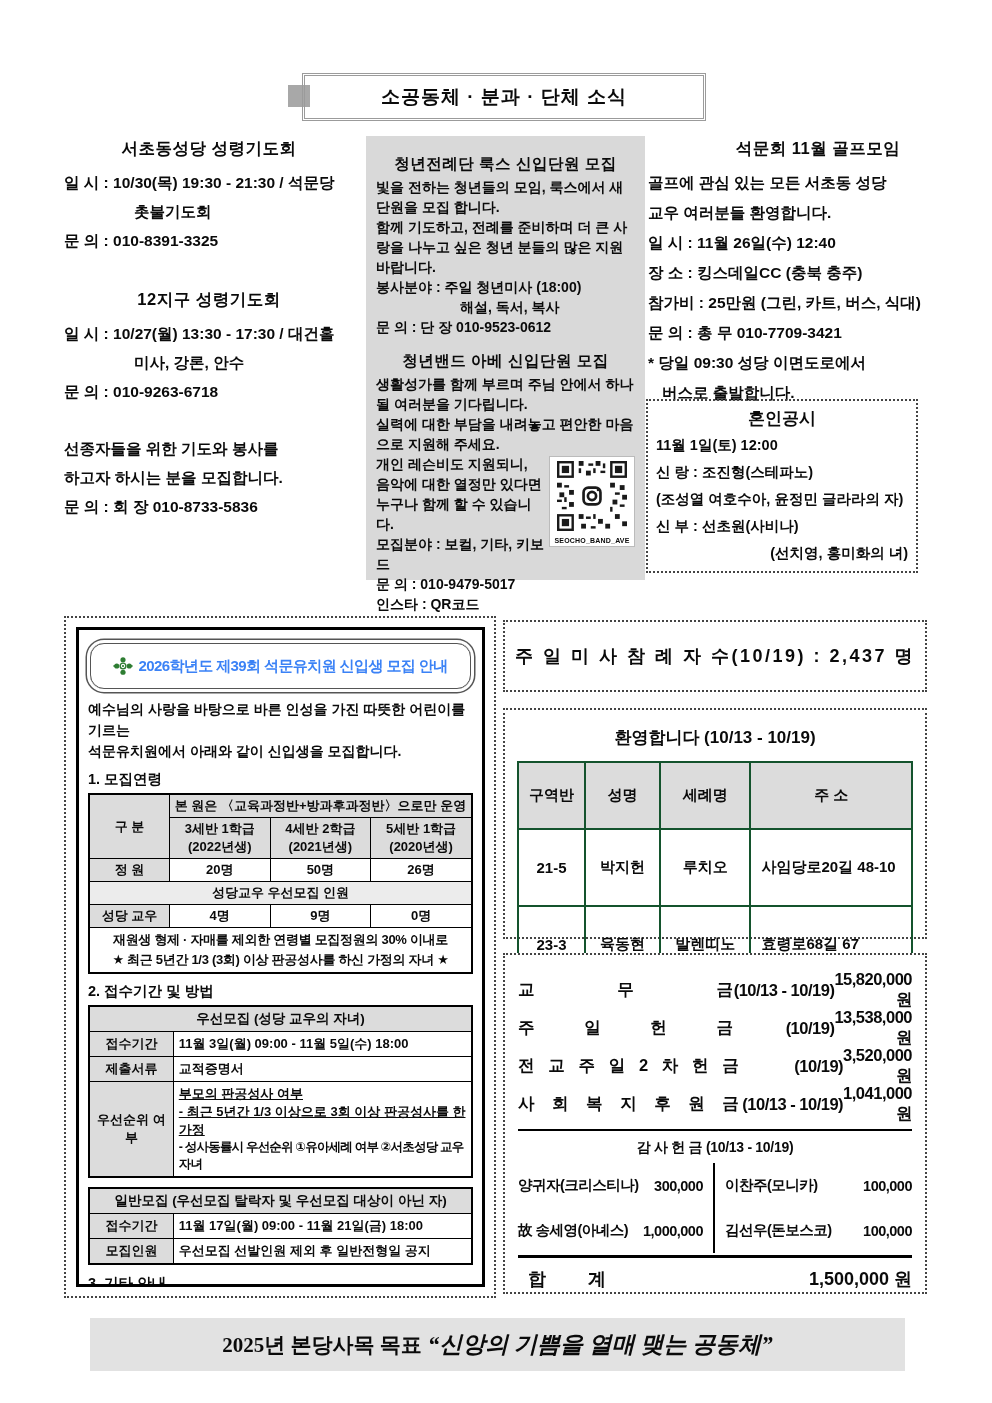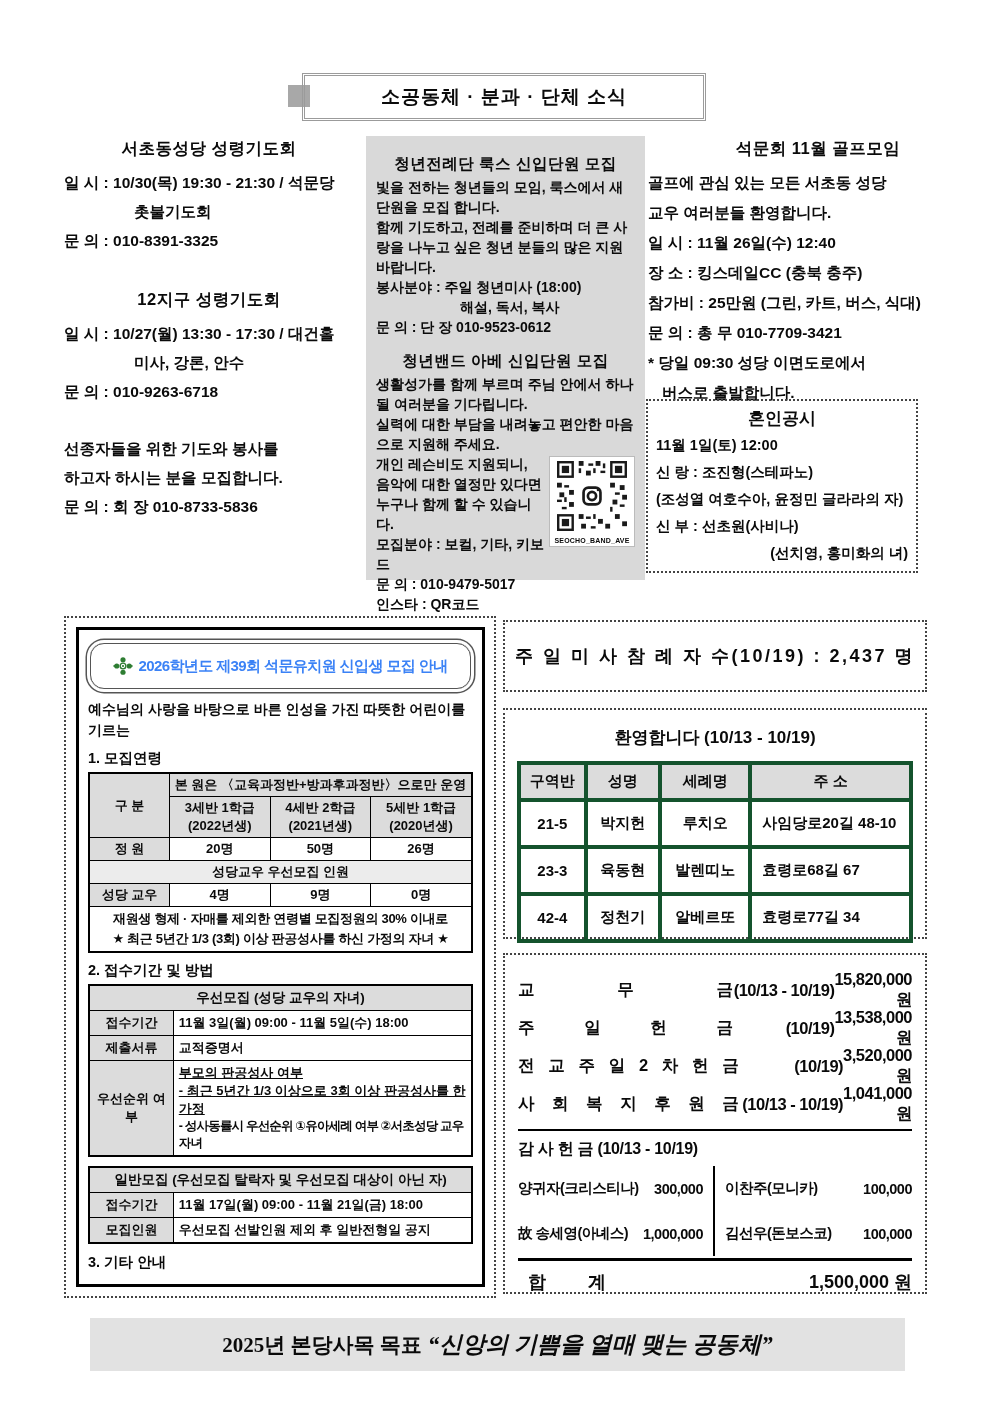--- a/index.html
+++ b/index.html
@@ -254,6 +254,7 @@
       <span class="banner-title">2026학년도 제39회 석문유치원 신입생 모집 안내</span>
     </div>
     <div class="intro">예수님의 사랑을 바탕으로 바른 인성을 가진 따뜻한 어린이를 기르는</div>
+    <div class="intro">석문유치원에서 아래와 같이 신입생을 모집합니다.</div>
 
     <div class="kh">1. 모집연령</div>
     <table class="kt">

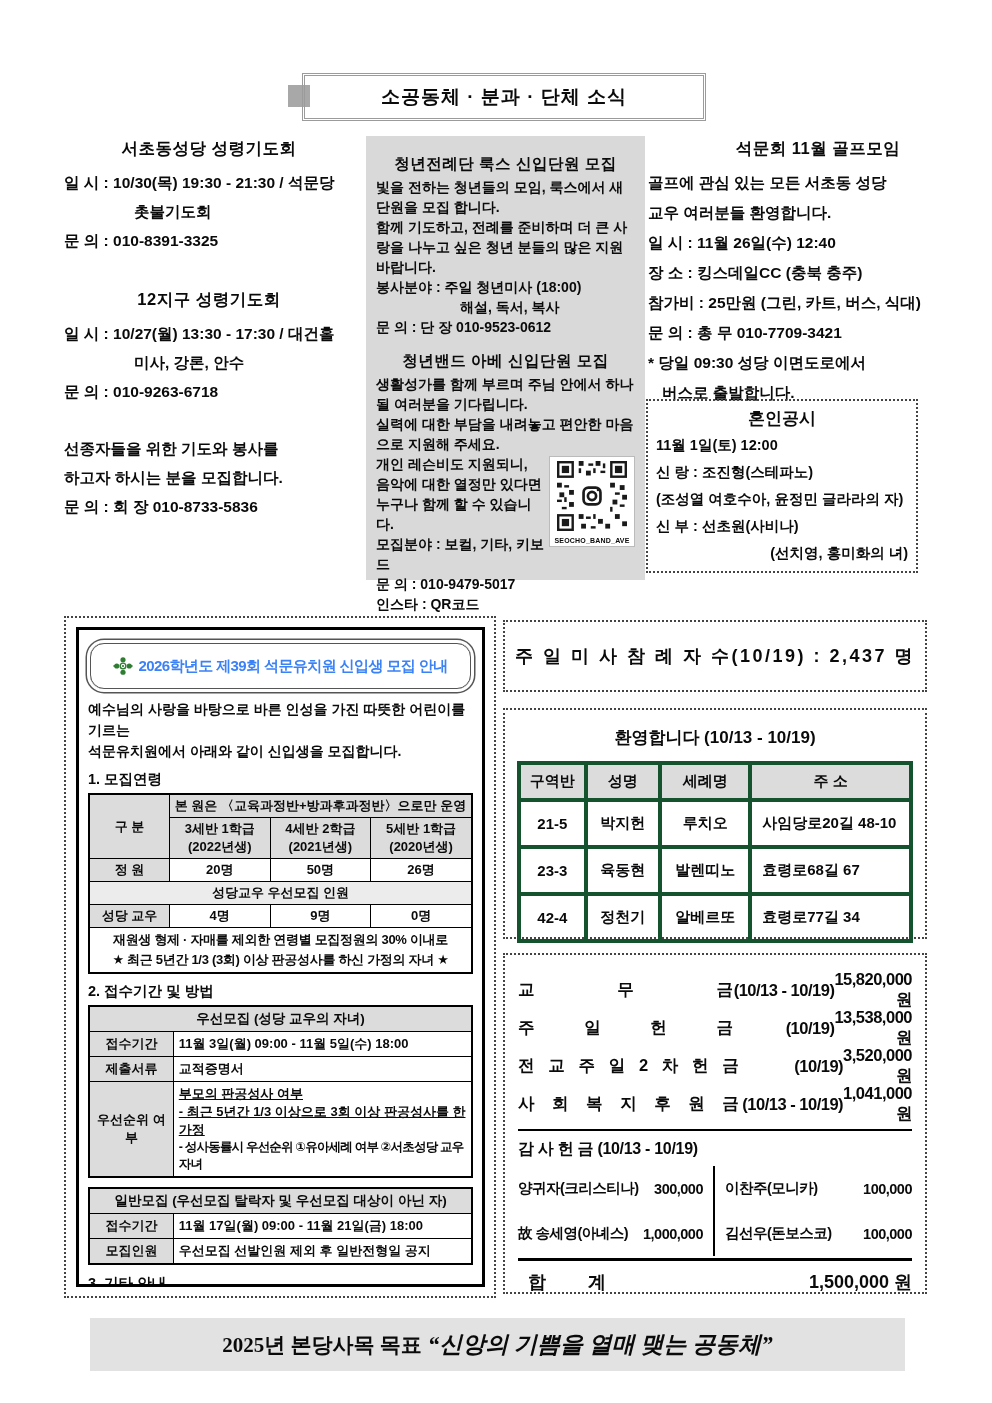--- a/index.html
+++ b/index.html
@@ -71,7 +71,7 @@
   .welcome-box{left:503px;top:708px;width:424px;height:231px;padding:12px 12px;}
   .welcome-title{font-size:17px;font-weight:800;text-align:center;margin:4px 0 12px;}
   .wt{border:1.5px solid #000;font-size:15px;font-weight:600;}
-  .wt td{border:4px solid #14532d;text-align:center;padding:0 4px;}
+  .wt td{border:2px solid #14532d;text-align:center;padding:16px 4px;}
   .wt .hrow td{background:#dcdcdc;height:33px;font-weight:700;}
   .wt .drow td{height:43px;}
   .wt .addr{text-align:left;padding-left:10px;}

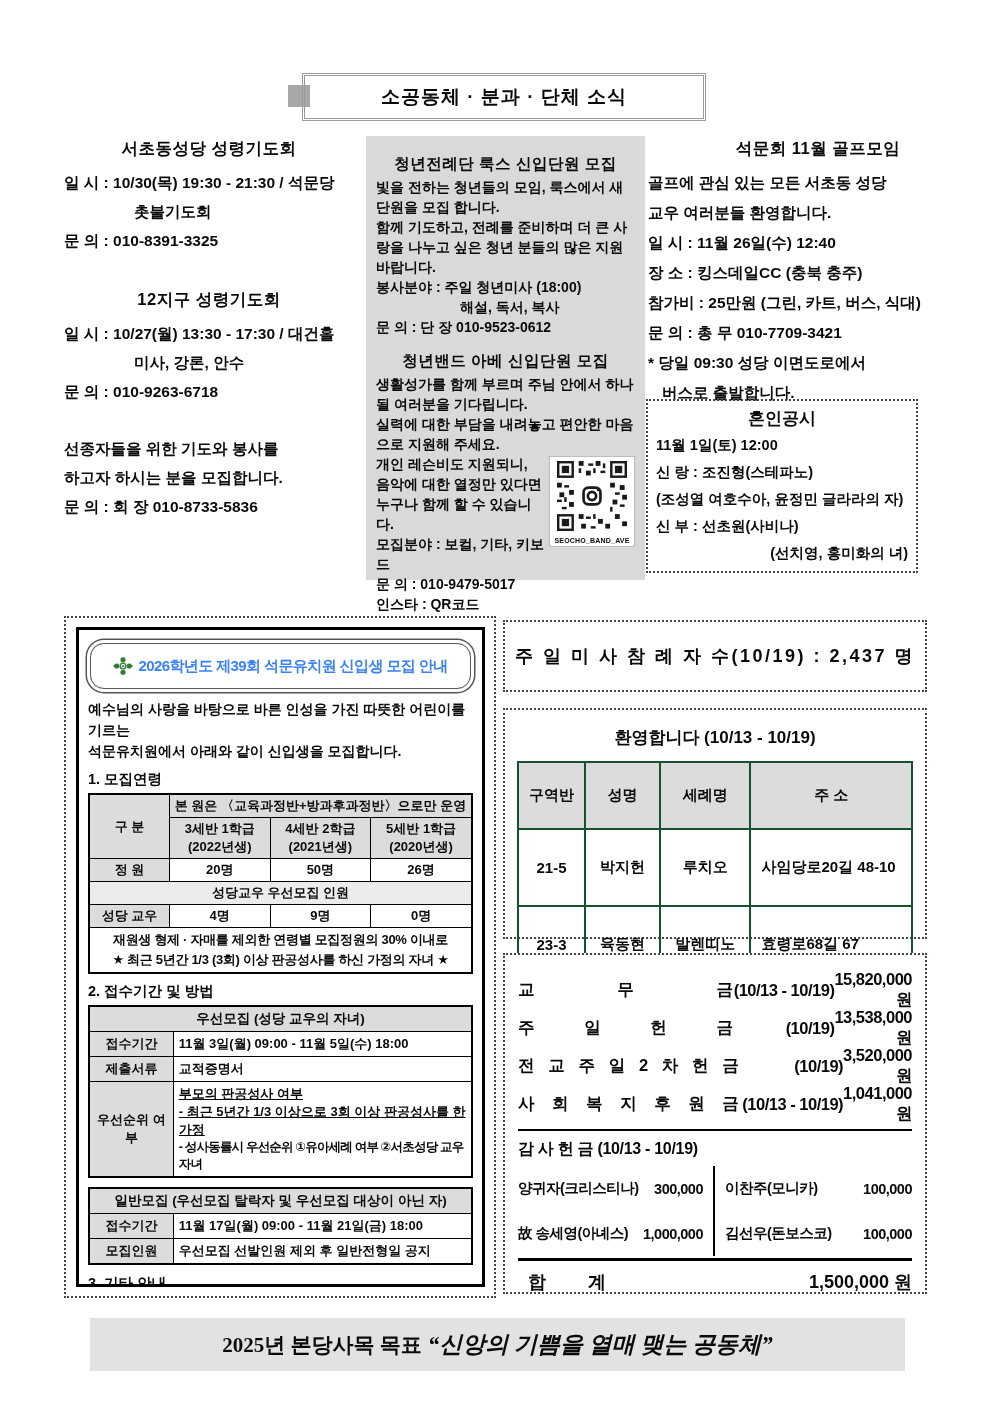--- a/index.html
+++ b/index.html
@@ -82,7 +82,7 @@
   .mperiod{display:inline-block;width:118px;text-align:right;letter-spacing:-.5px;}
   .mamount{flex:1;text-align:right;letter-spacing:-.5px;}
   .mhr{border:none;border-top:2px solid #000;margin:6px 0 8px;}
-  .thanks-title{font-size:16px;font-weight:800;margin:2px 0 6px;letter-spacing:-.3px;}
+  .thanks-title{font-size:14px;font-weight:800;margin:2px 0 6px;letter-spacing:-.3px;text-align:center;}
   .donors{display:flex;}
   .dcol{width:50%;box-sizing:border-box;}
   .dcol.left{border-right:2px solid #000;padding-right:10px;}

